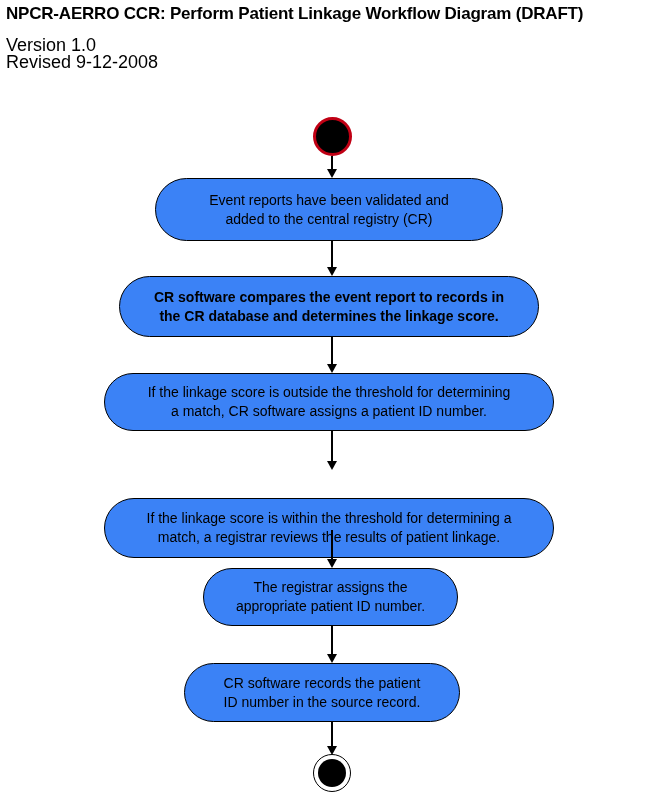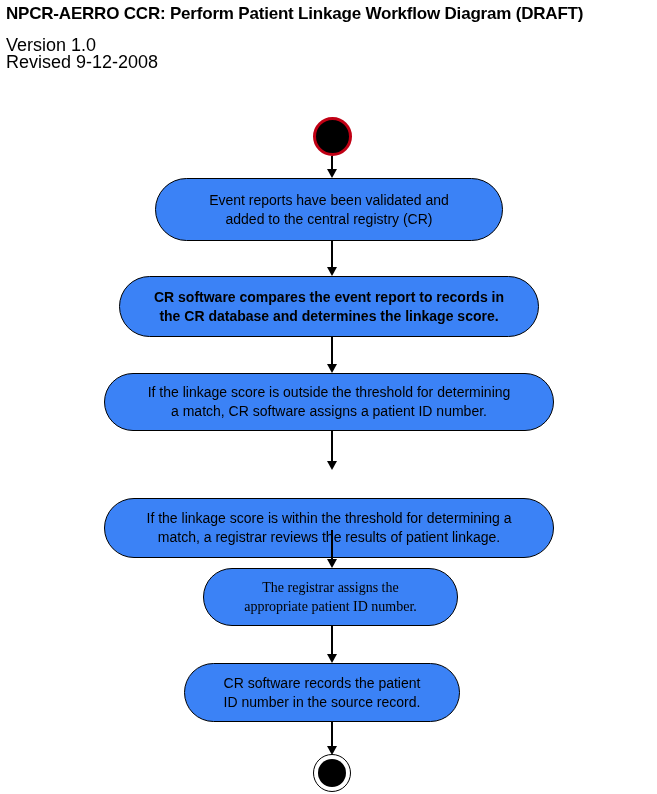--- a/index.html
+++ b/index.html
@@ -182,7 +182,7 @@
       <div class="edge-head" style="top:29px;"></div>
     </div>
 
-    <div class="node" style="left:203px; top:568px; width:255px; height:58px;font-family:Liberation Serif, serif;">
+    <div class="node" style="left:203px; top:568px; width:255px; height:58px;">
       <span class="node-text">The registrar assigns the
 appropriate patient ID number.</span>
     </div>

